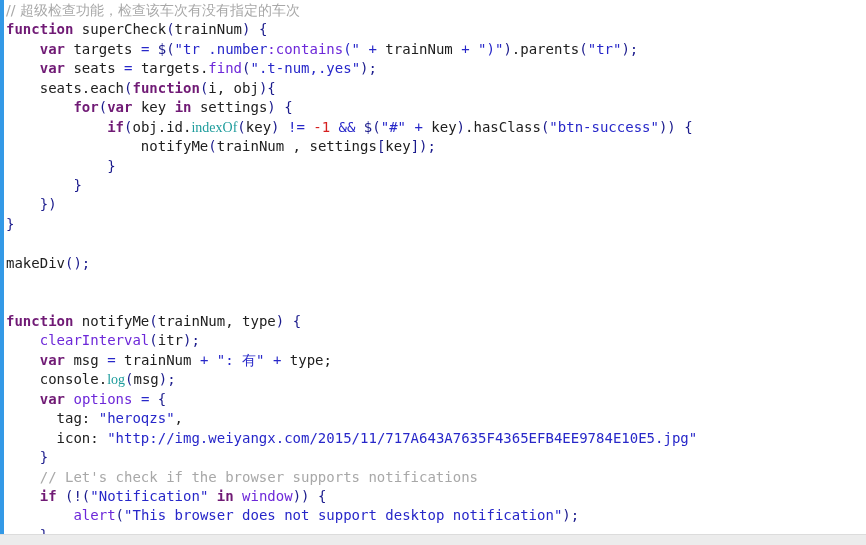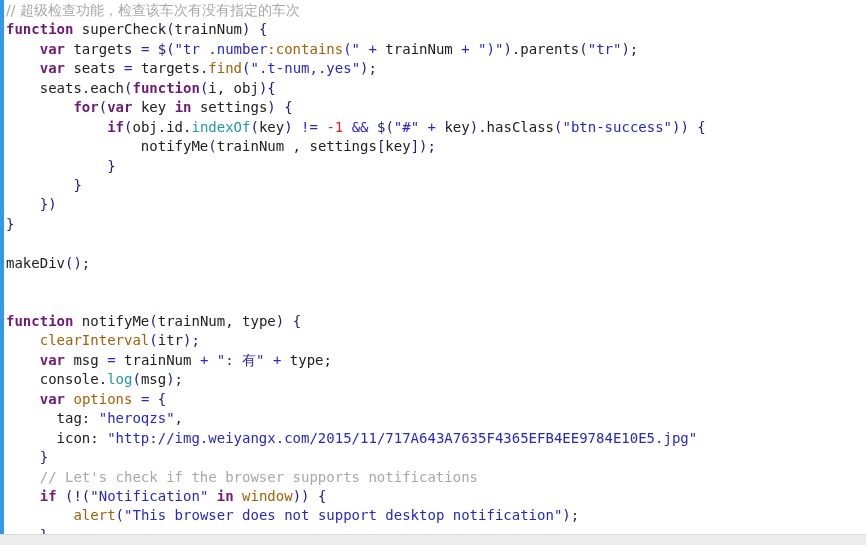--- a/index.html
+++ b/index.html
@@ -64,7 +64,7 @@
   .t-kw      { color: #701a75; font-weight: bold; }   
   .t-str     { color: #2727c9; }                      
   .t-comment { color: #a8a8a8; }                      
-  .t-fn      { color: #a16207; }                      
+  .t-fn      { color: #6d28d9; }                      
   .t-method  { color: #1d9c9c; }                      
   .t-num     { color: #d62020; }                      
   .t-op      { color: #2727c9; }                      

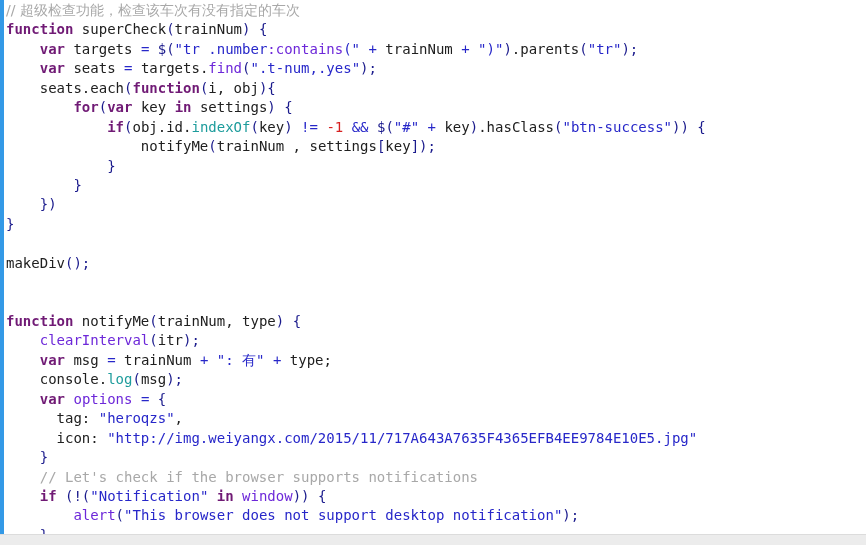--- a/index.html
+++ b/index.html
@@ -65,7 +65,7 @@
   .t-str     { color: #2727c9; }                      
   .t-comment { color: #a8a8a8; }                      
   .t-fn      { color: #6d28d9; }                      
-  .t-method  { color: #1d9c9c; }                      
+  .t-method  { color: #1d9c9c; font-family: Liberation Serif, serif; }                      
   .t-num     { color: #d62020; }                      
   .t-op      { color: #2727c9; }                      
   .t-punct   { color: #1a1a8c; }                      

